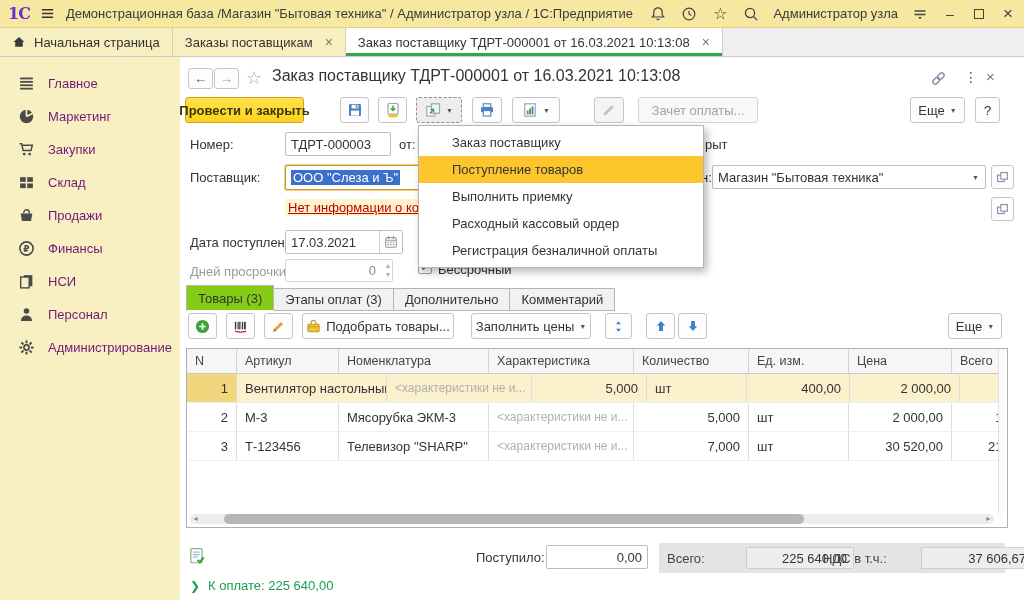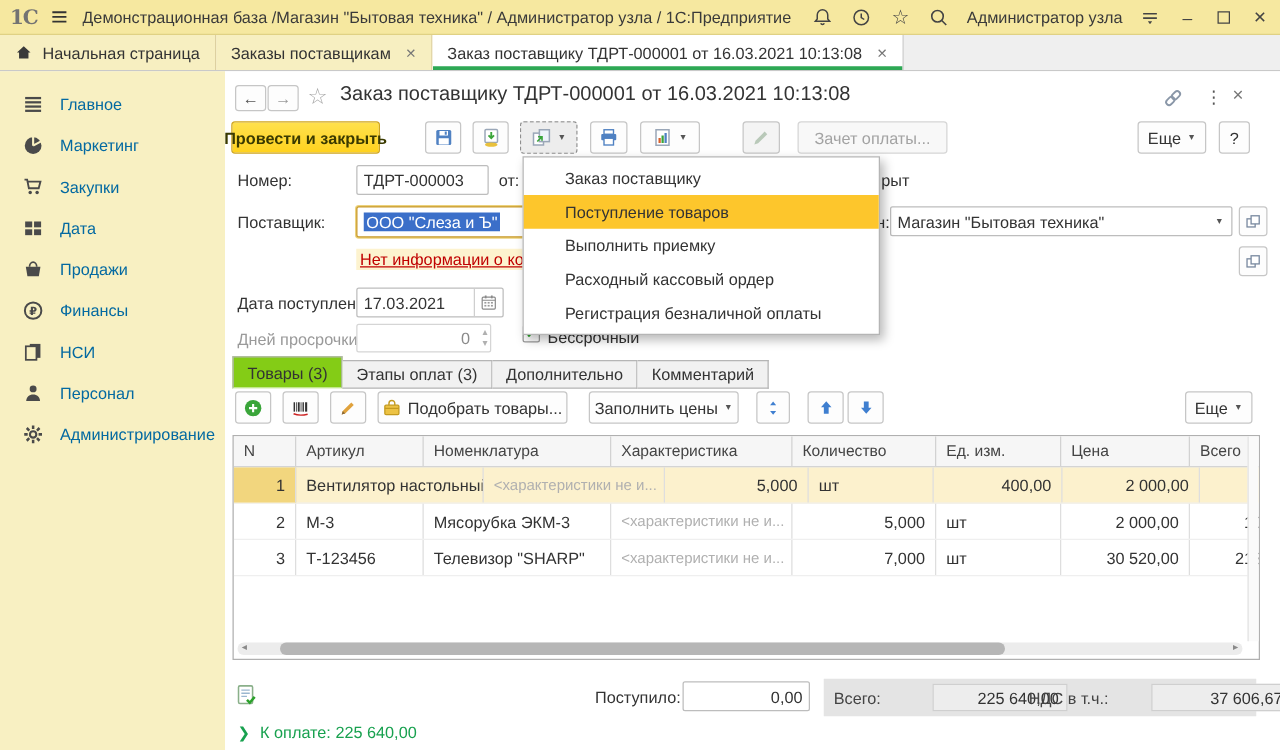--- a/index.html
+++ b/index.html
@@ -9,7 +9,7 @@
 
   
   .titlebar { height:28px; background:#f6e8a0; border-bottom:1px solid #e0d184; display:flex; align-items:center; padding:0 8px; gap:9px; }
-  .logo { color:#737373; font-weight:bold; font-size:16px; font-family:"DejaVu Serif",serif; letter-spacing:-1px; }
+  .logo { color:#6d28d9; font-weight:bold; font-size:16px; font-family:"DejaVu Serif",serif; letter-spacing:-1px; }
   .tb-title { font-size:13px; color:#3a3a3a; white-space:nowrap; overflow:hidden; }
   .tb-right { margin-left:auto; display:flex; align-items:center; gap:13px; }
   .tb-ic { display:inline-flex; align-items:center; justify-content:center; width:18px; height:18px; cursor:pointer; }

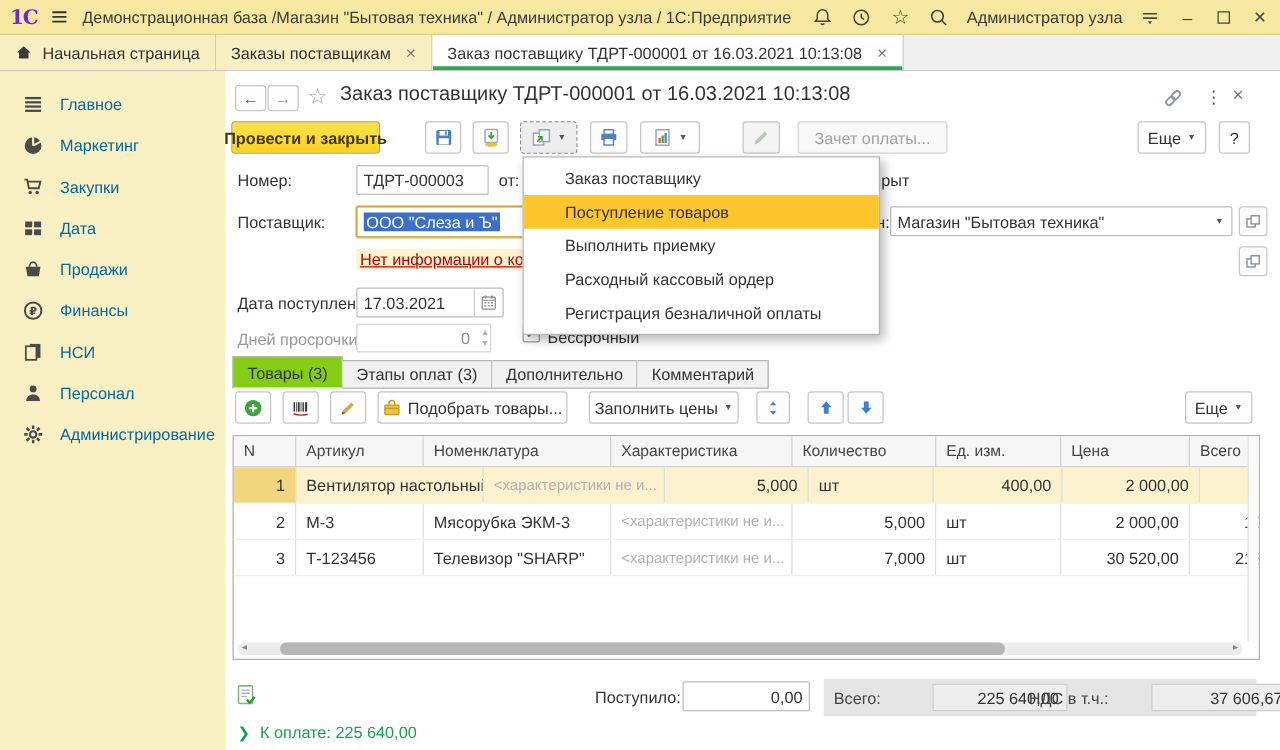--- a/index.html
+++ b/index.html
@@ -26,7 +26,7 @@
   
   .content { display:flex; height:543px; }
   .sidebar { width:180px; background:#f8f0c2; padding-top:10px; flex:none; }
-  .side-item { display:flex; align-items:center; gap:13px; height:33px; padding-left:18px; font-size:13px; color:#0369a1; cursor:pointer; }
+  .side-item { display:flex; align-items:center; gap:13px; height:33px; padding-left:18px; font-size:13px; color:#701a75; cursor:pointer; }
   .side-item svg { flex:none; }
   .main { position:relative; flex:1; background:#fff; overflow:hidden; }
 

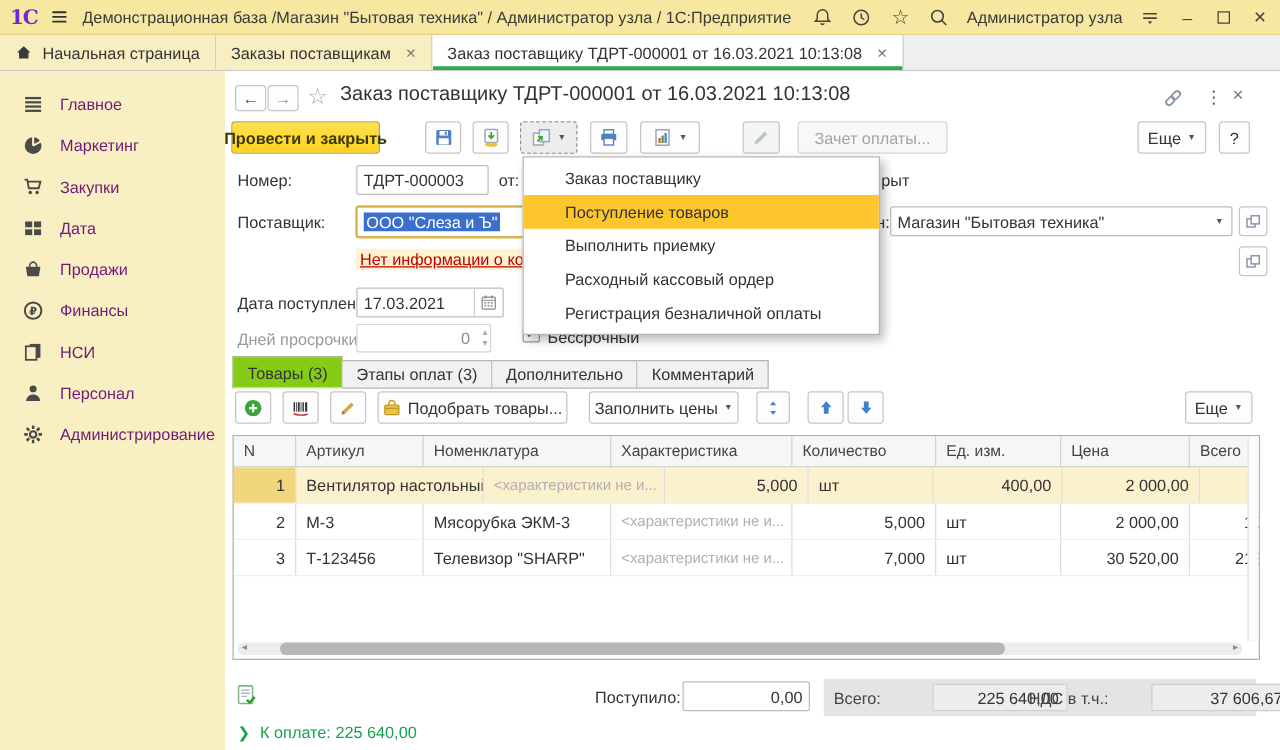--- a/index.html
+++ b/index.html
@@ -173,7 +173,7 @@
             <rect x="2" y="8.9" width="5.3" height="4.4"></rect>
             <rect x="8.7" y="8.9" width="5.3" height="4.4"></rect>
           </svg>
-        <span>Дата</span>
+        <span>Склад</span>
       </div>
       <div class="side-item">
         <svg width="17" height="17" viewBox="0 0 16 16">

